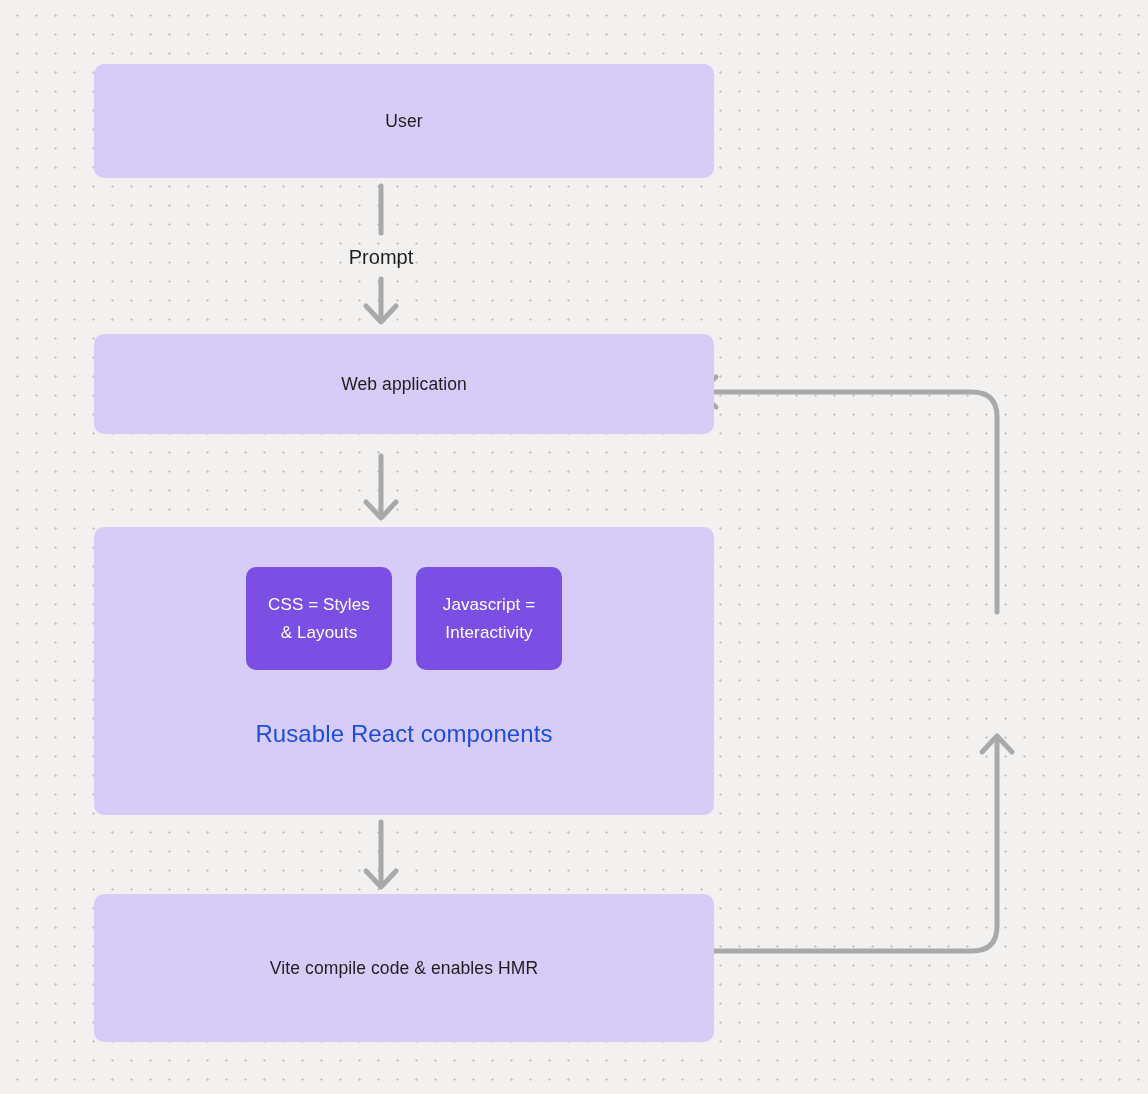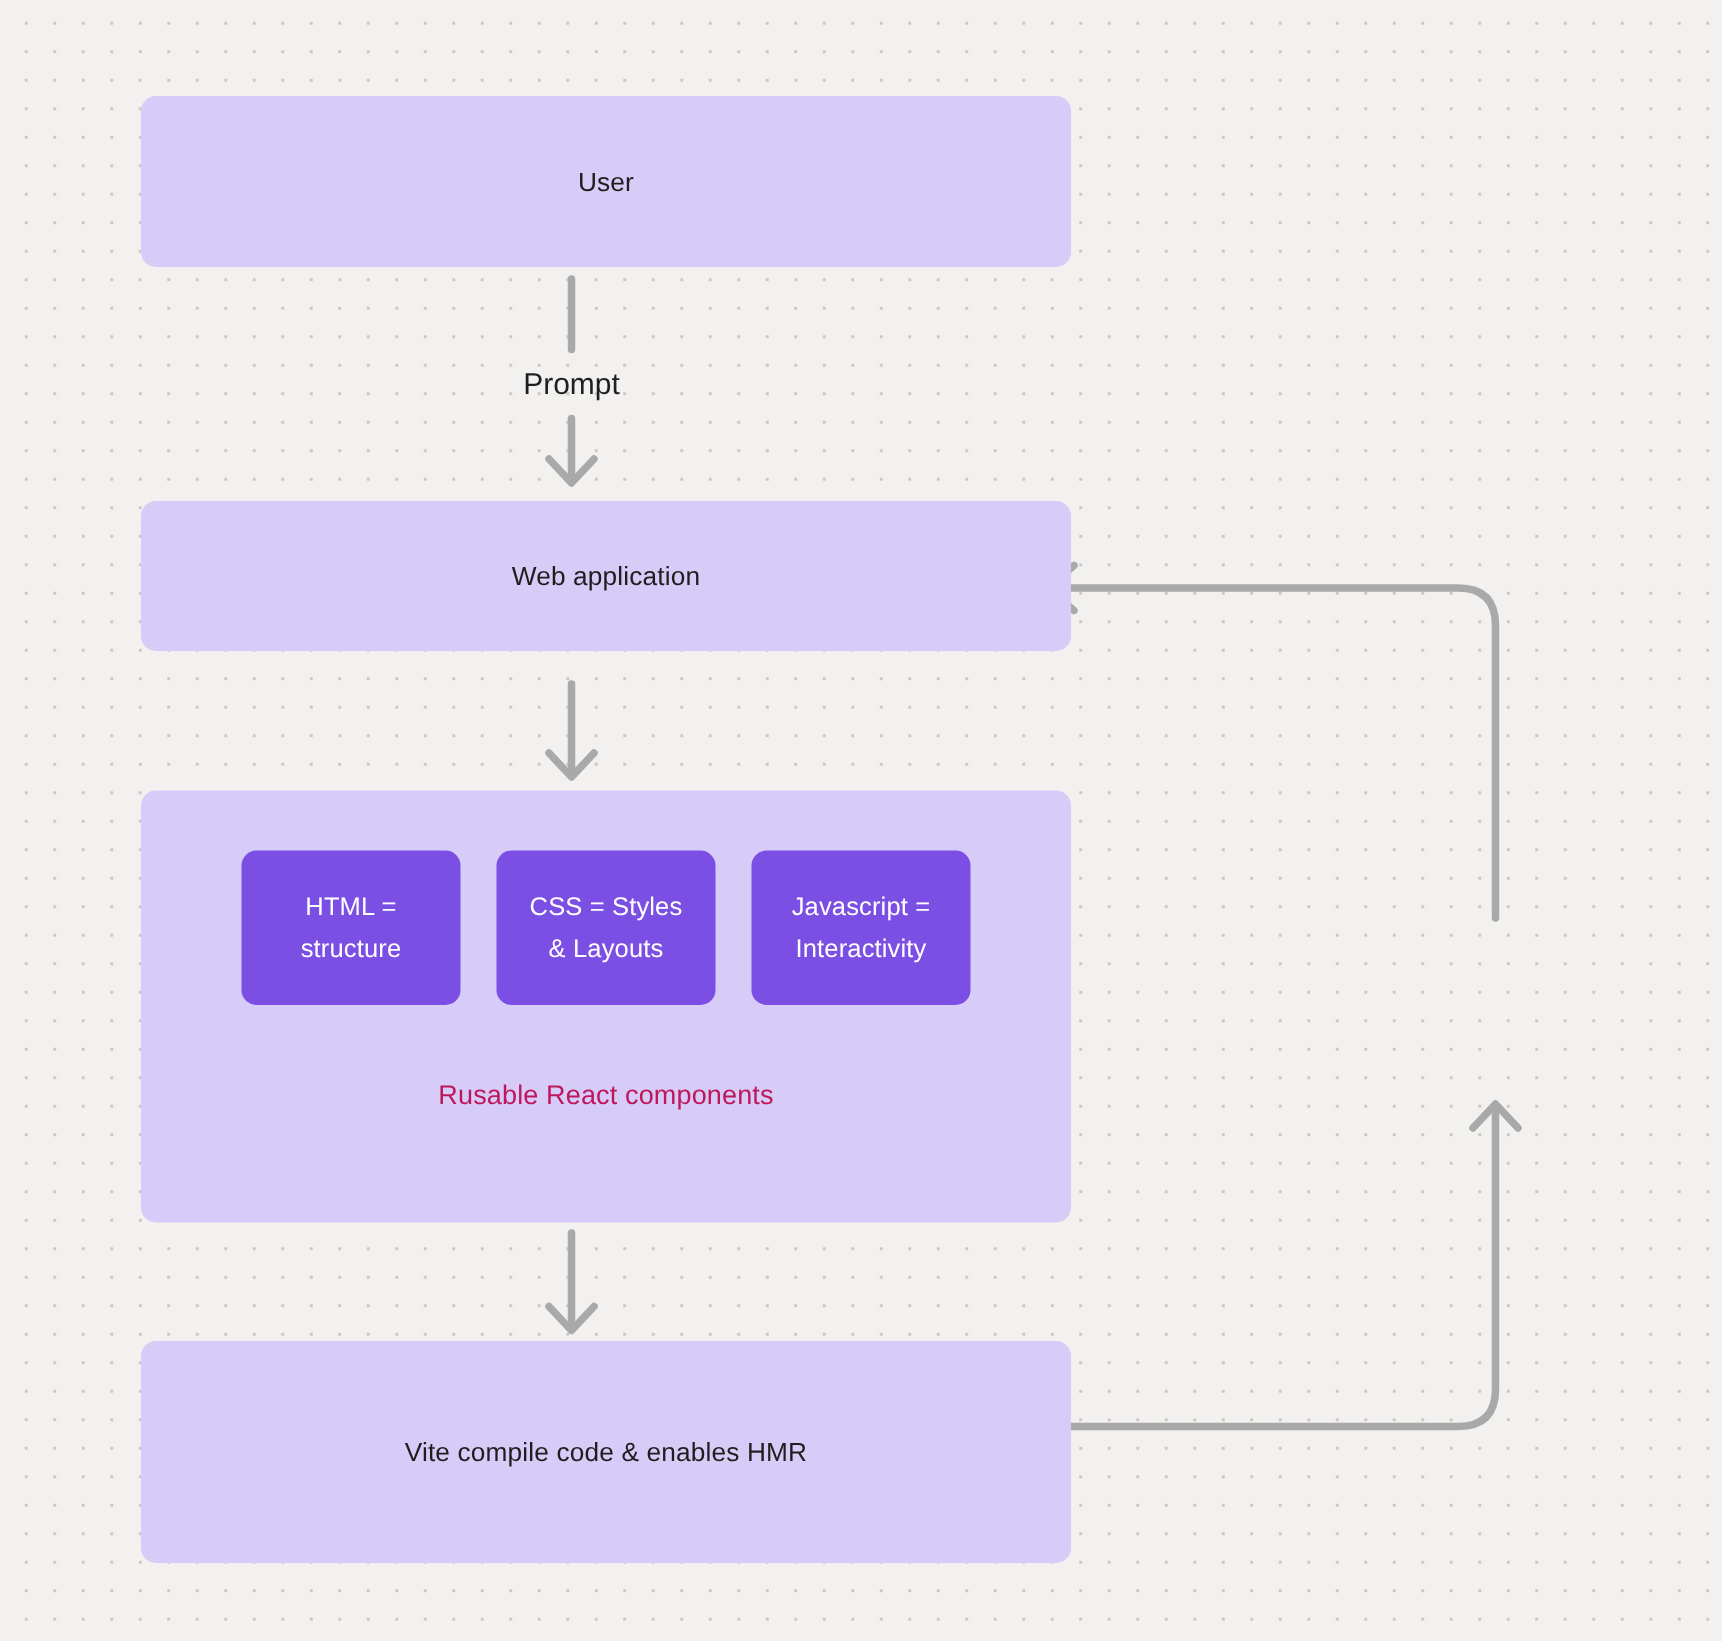--- a/index.html
+++ b/index.html
@@ -145,10 +145,6 @@
   <div class="node node-components">
     <div class="chip-row">
       <div class="chip">
-        <span>HTML =</span>
-        <span>structure</span>
-      </div>
-      <div class="chip">
         <span>CSS = Styles</span>
         <span>&amp; Layouts</span>
       </div>

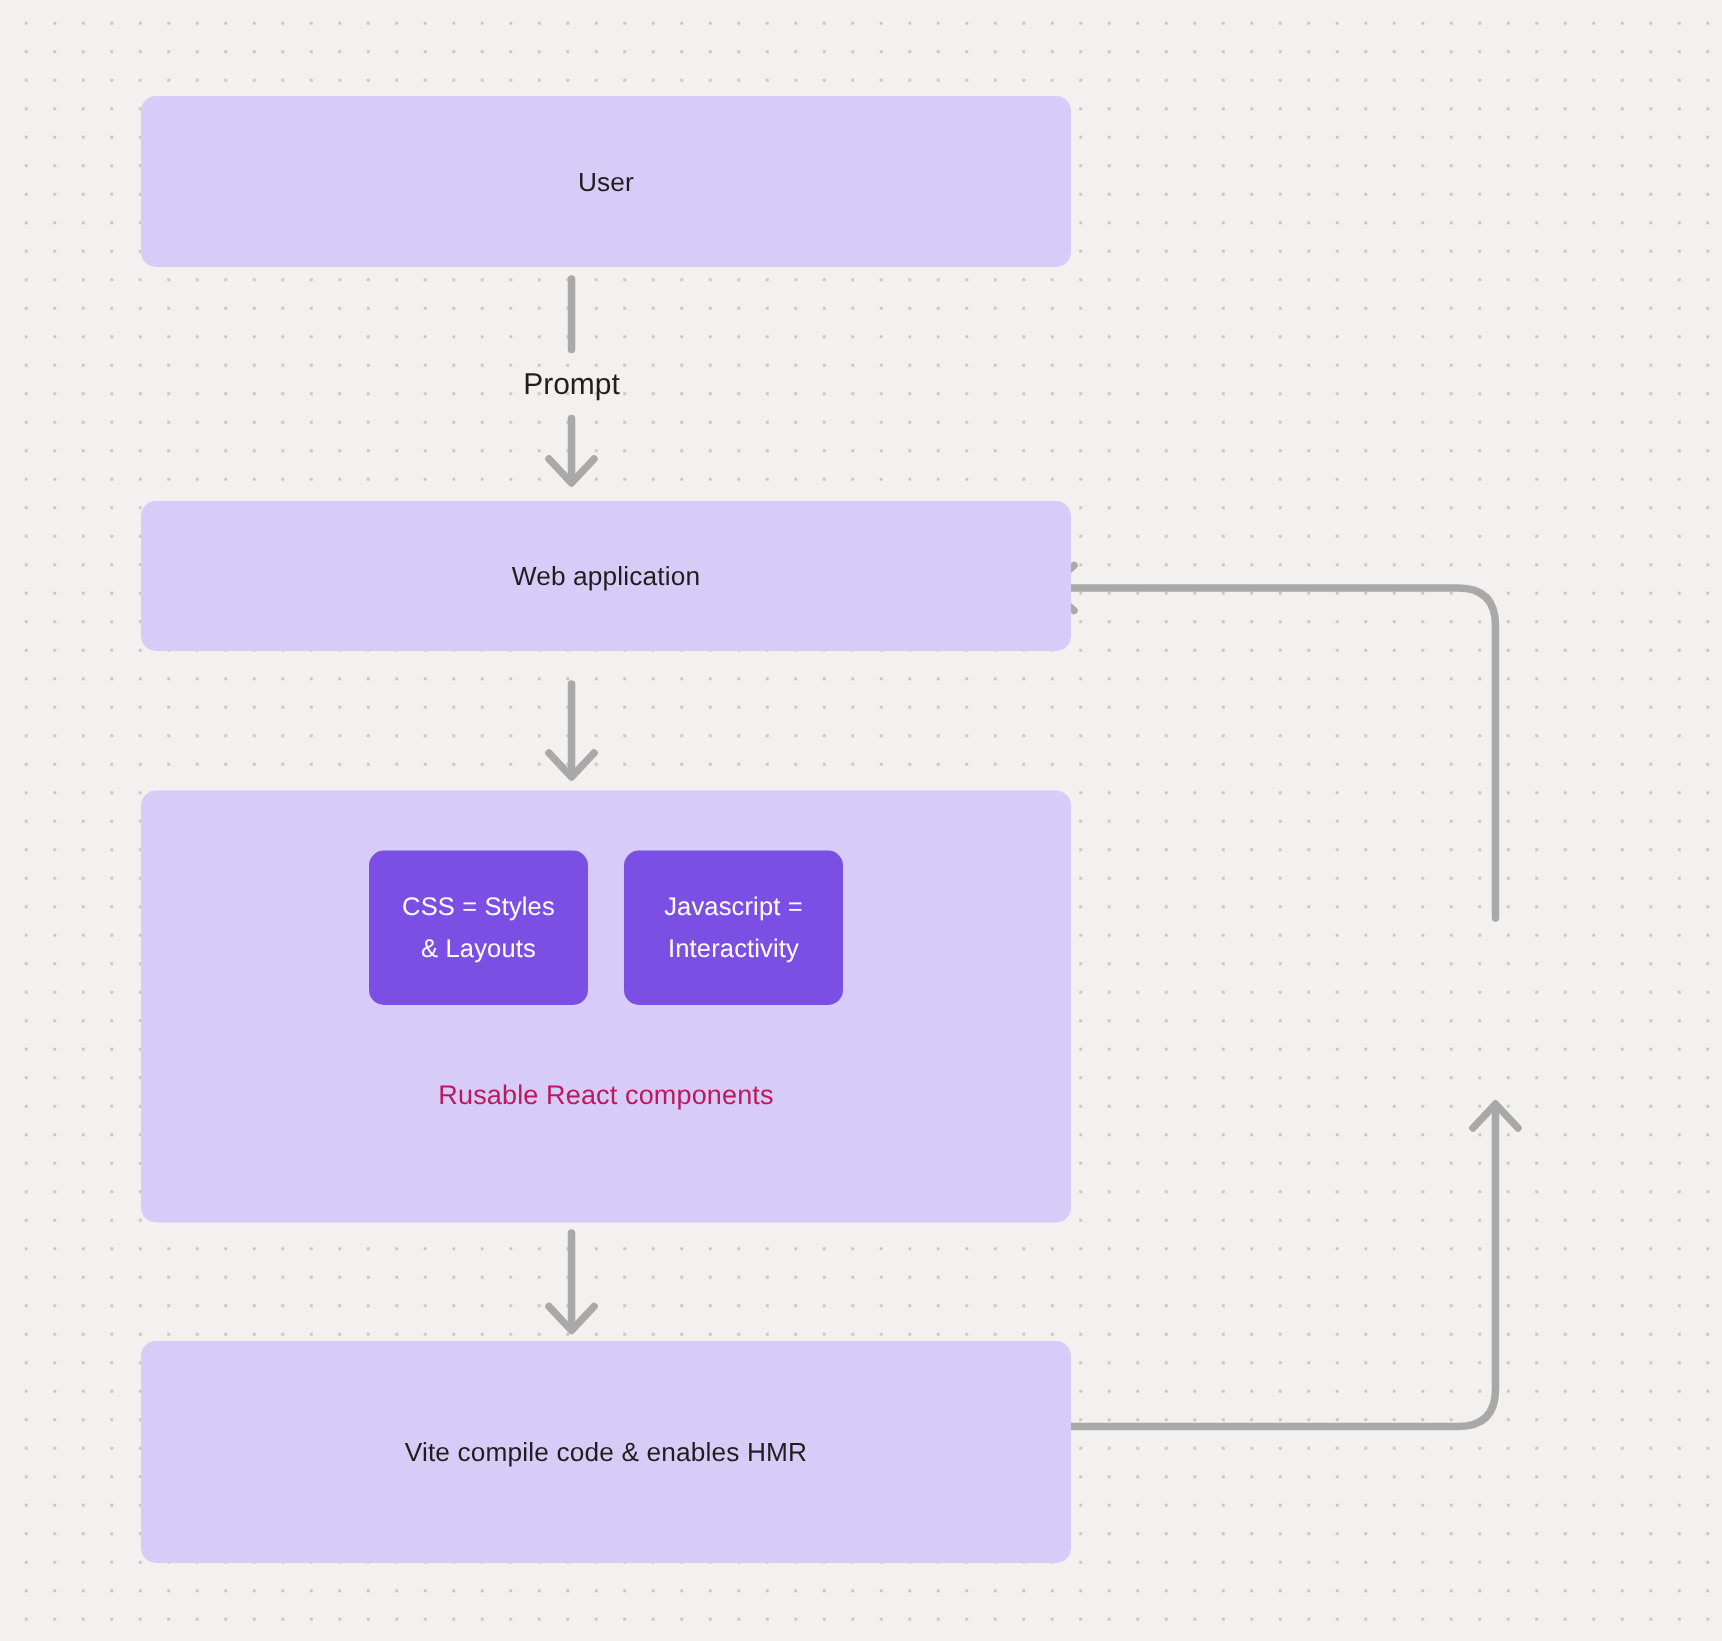--- a/index.html
+++ b/index.html
@@ -86,8 +86,8 @@
     left: 0; right: 0;
     top: 193px;
     text-align: center;
-    font-size: 18px;
-    color: #be185d;
+    font-size: 24px;
+    color: #1d4ed8;
   }
   .edge-label {
     position: absolute;

